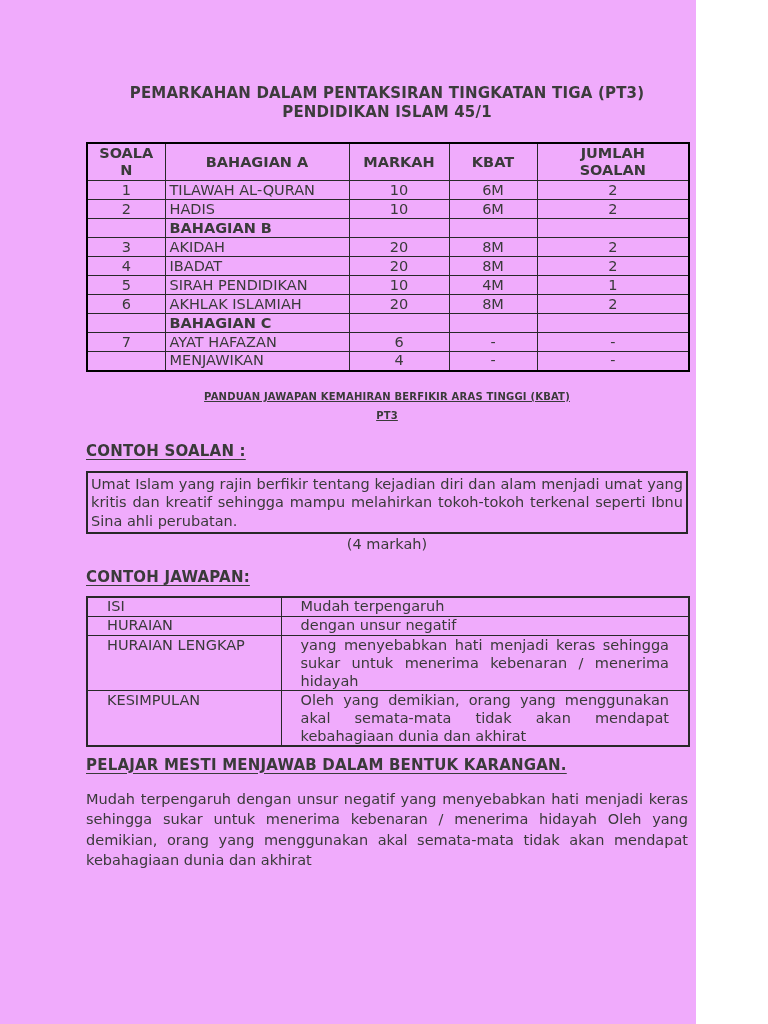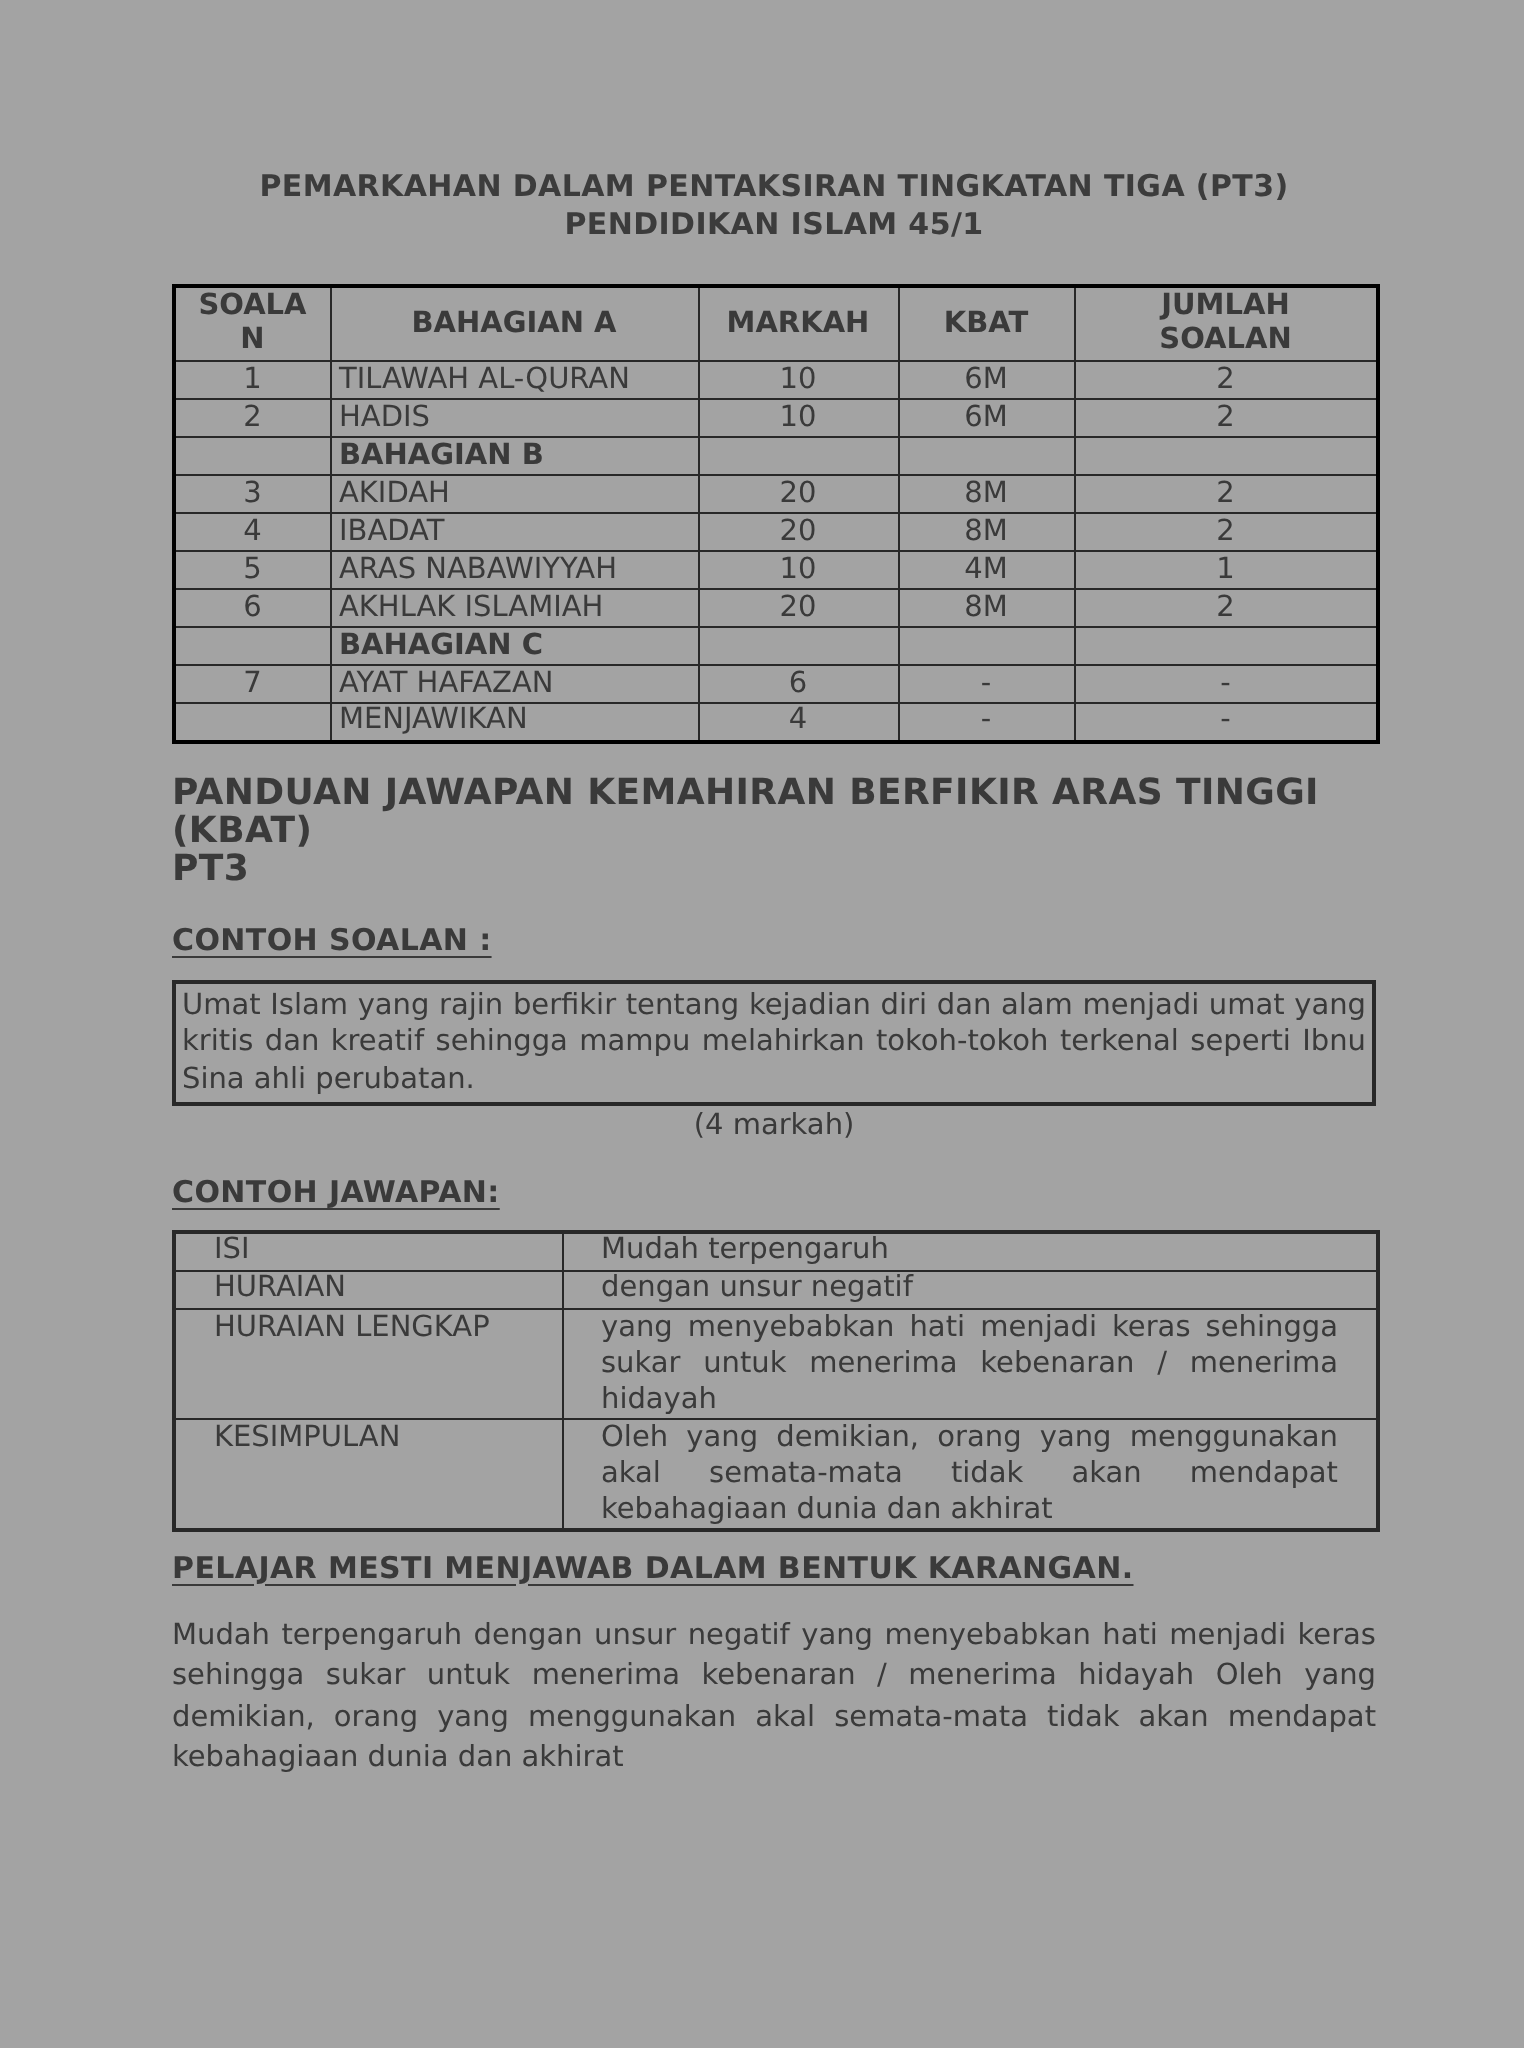--- a/index.html
+++ b/index.html
@@ -6,8 +6,8 @@
   html,body { background:#fff; }
   .page {
     position:relative;
-    width:762px; height:1024px;
-    background:#a3a3a3;
+    width:696px; height:1024px;
+    background:#f0abfc;
     font-family:"DejaVu Sans","Liberation Sans",sans-serif;
     color:#3a3a3a;
     overflow:hidden;

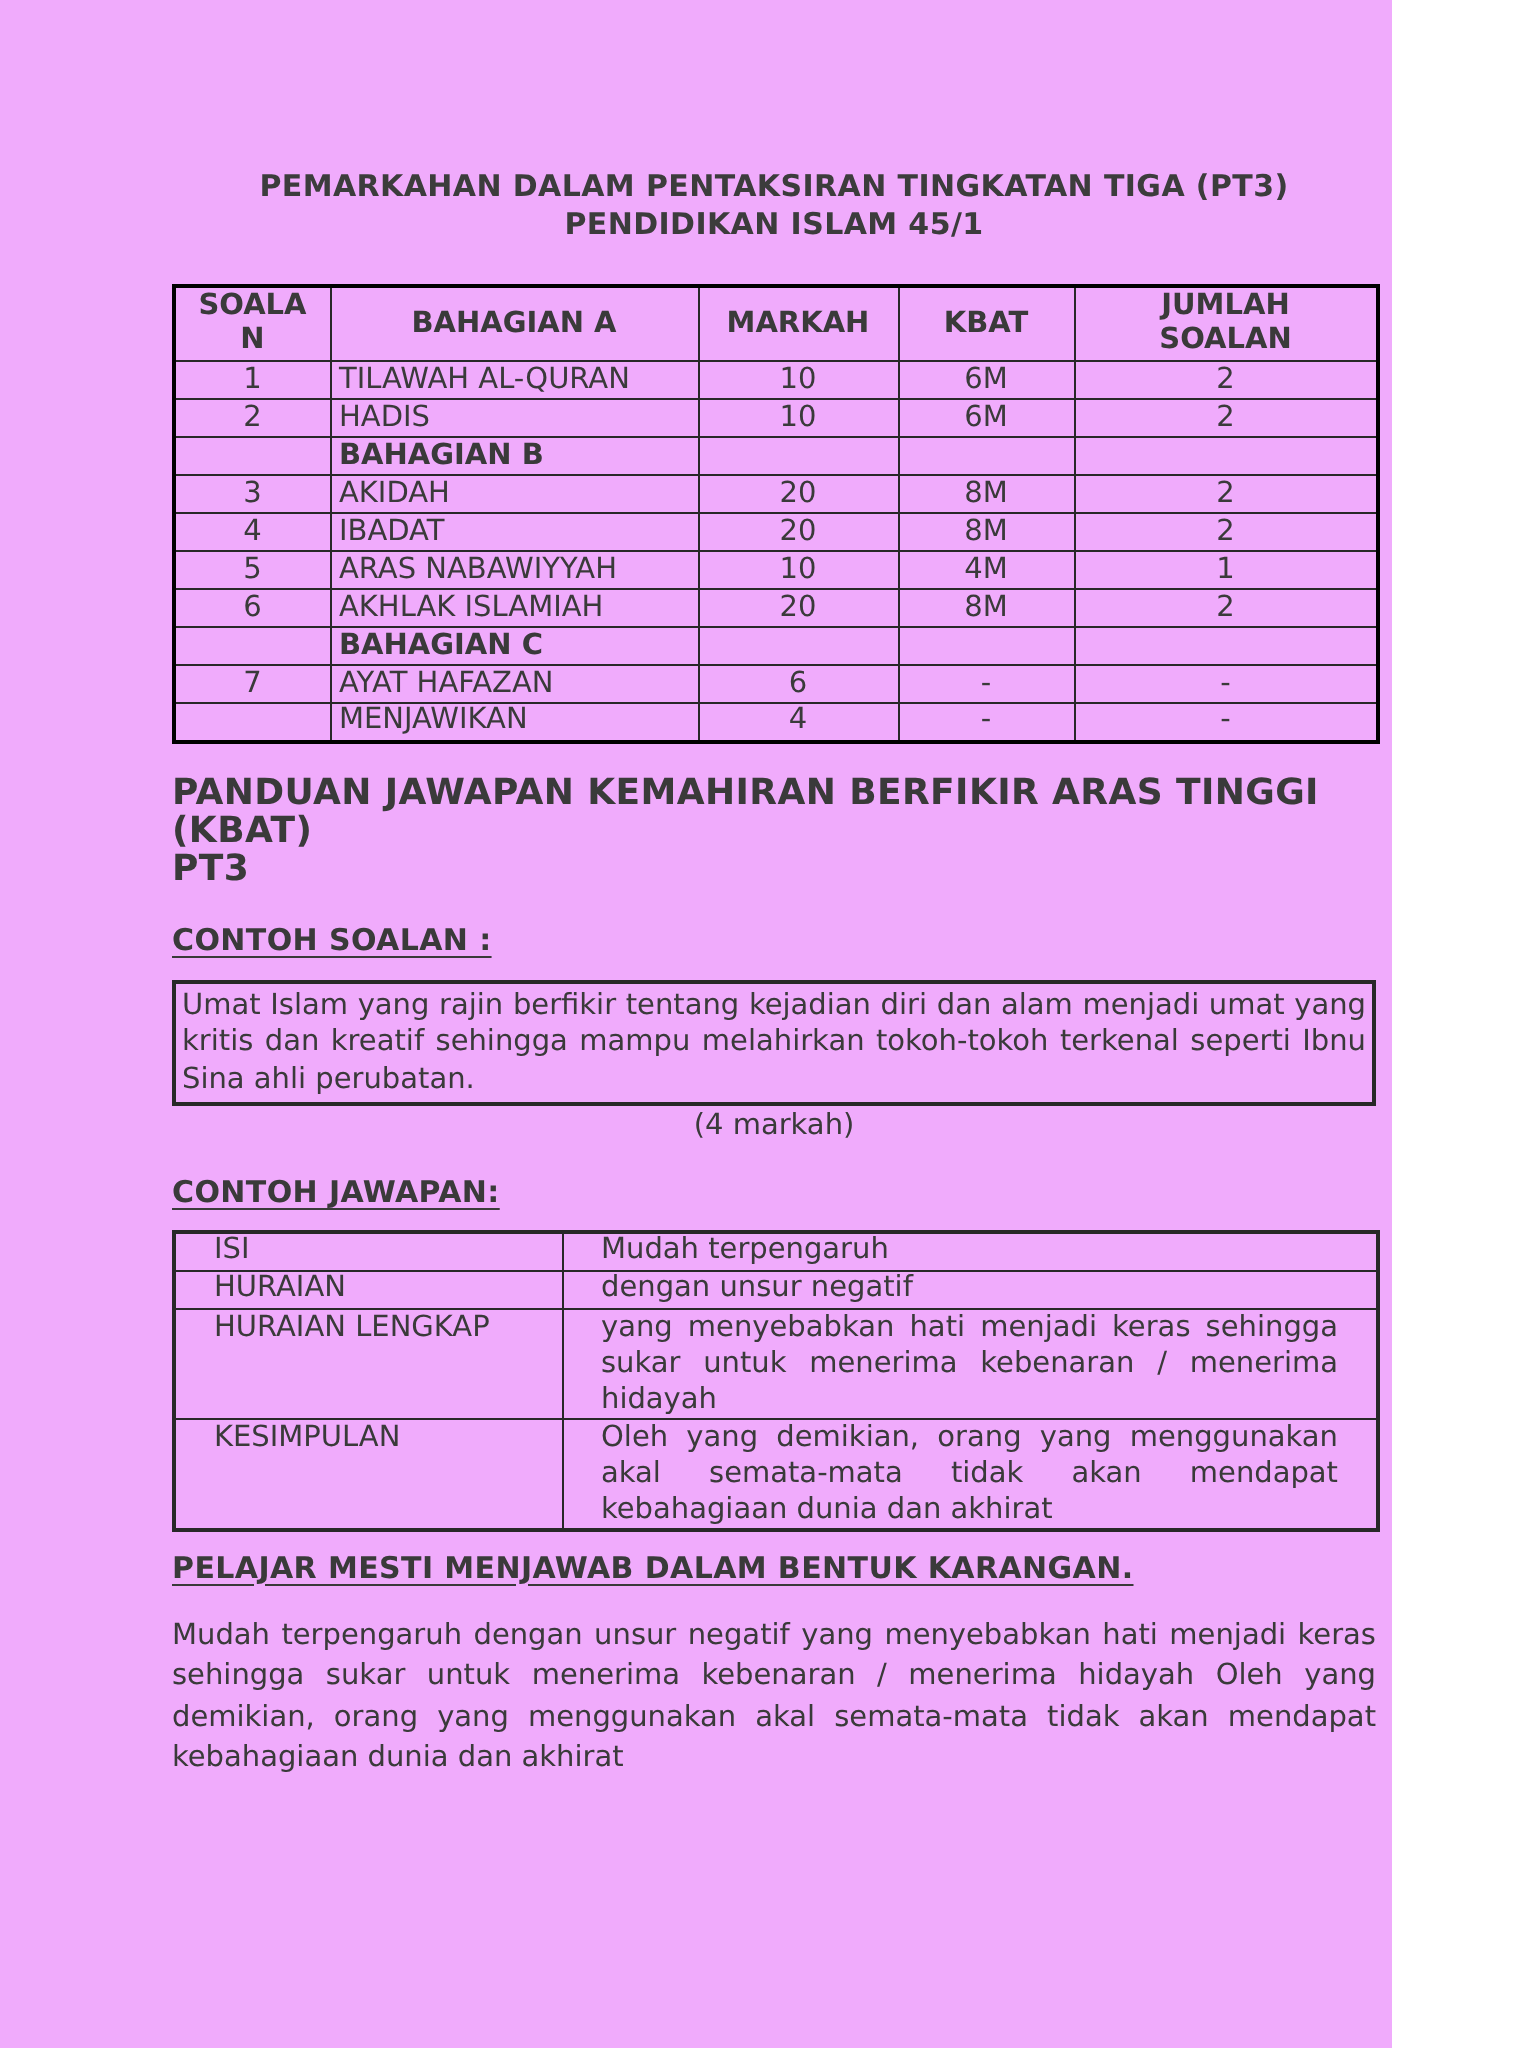--- a/index.html
+++ b/index.html
@@ -126,7 +126,7 @@
       </tr>
       <tr>
         <td class="c-center">5</td>
-        <td class="c-topic">ARAS NABAWIYYAH</td>
+        <td class="c-topic">SIRAH PENDIDIKAN</td>
         <td class="c-center">10</td>
         <td class="c-center">4M</td>
         <td class="c-center">1</td>

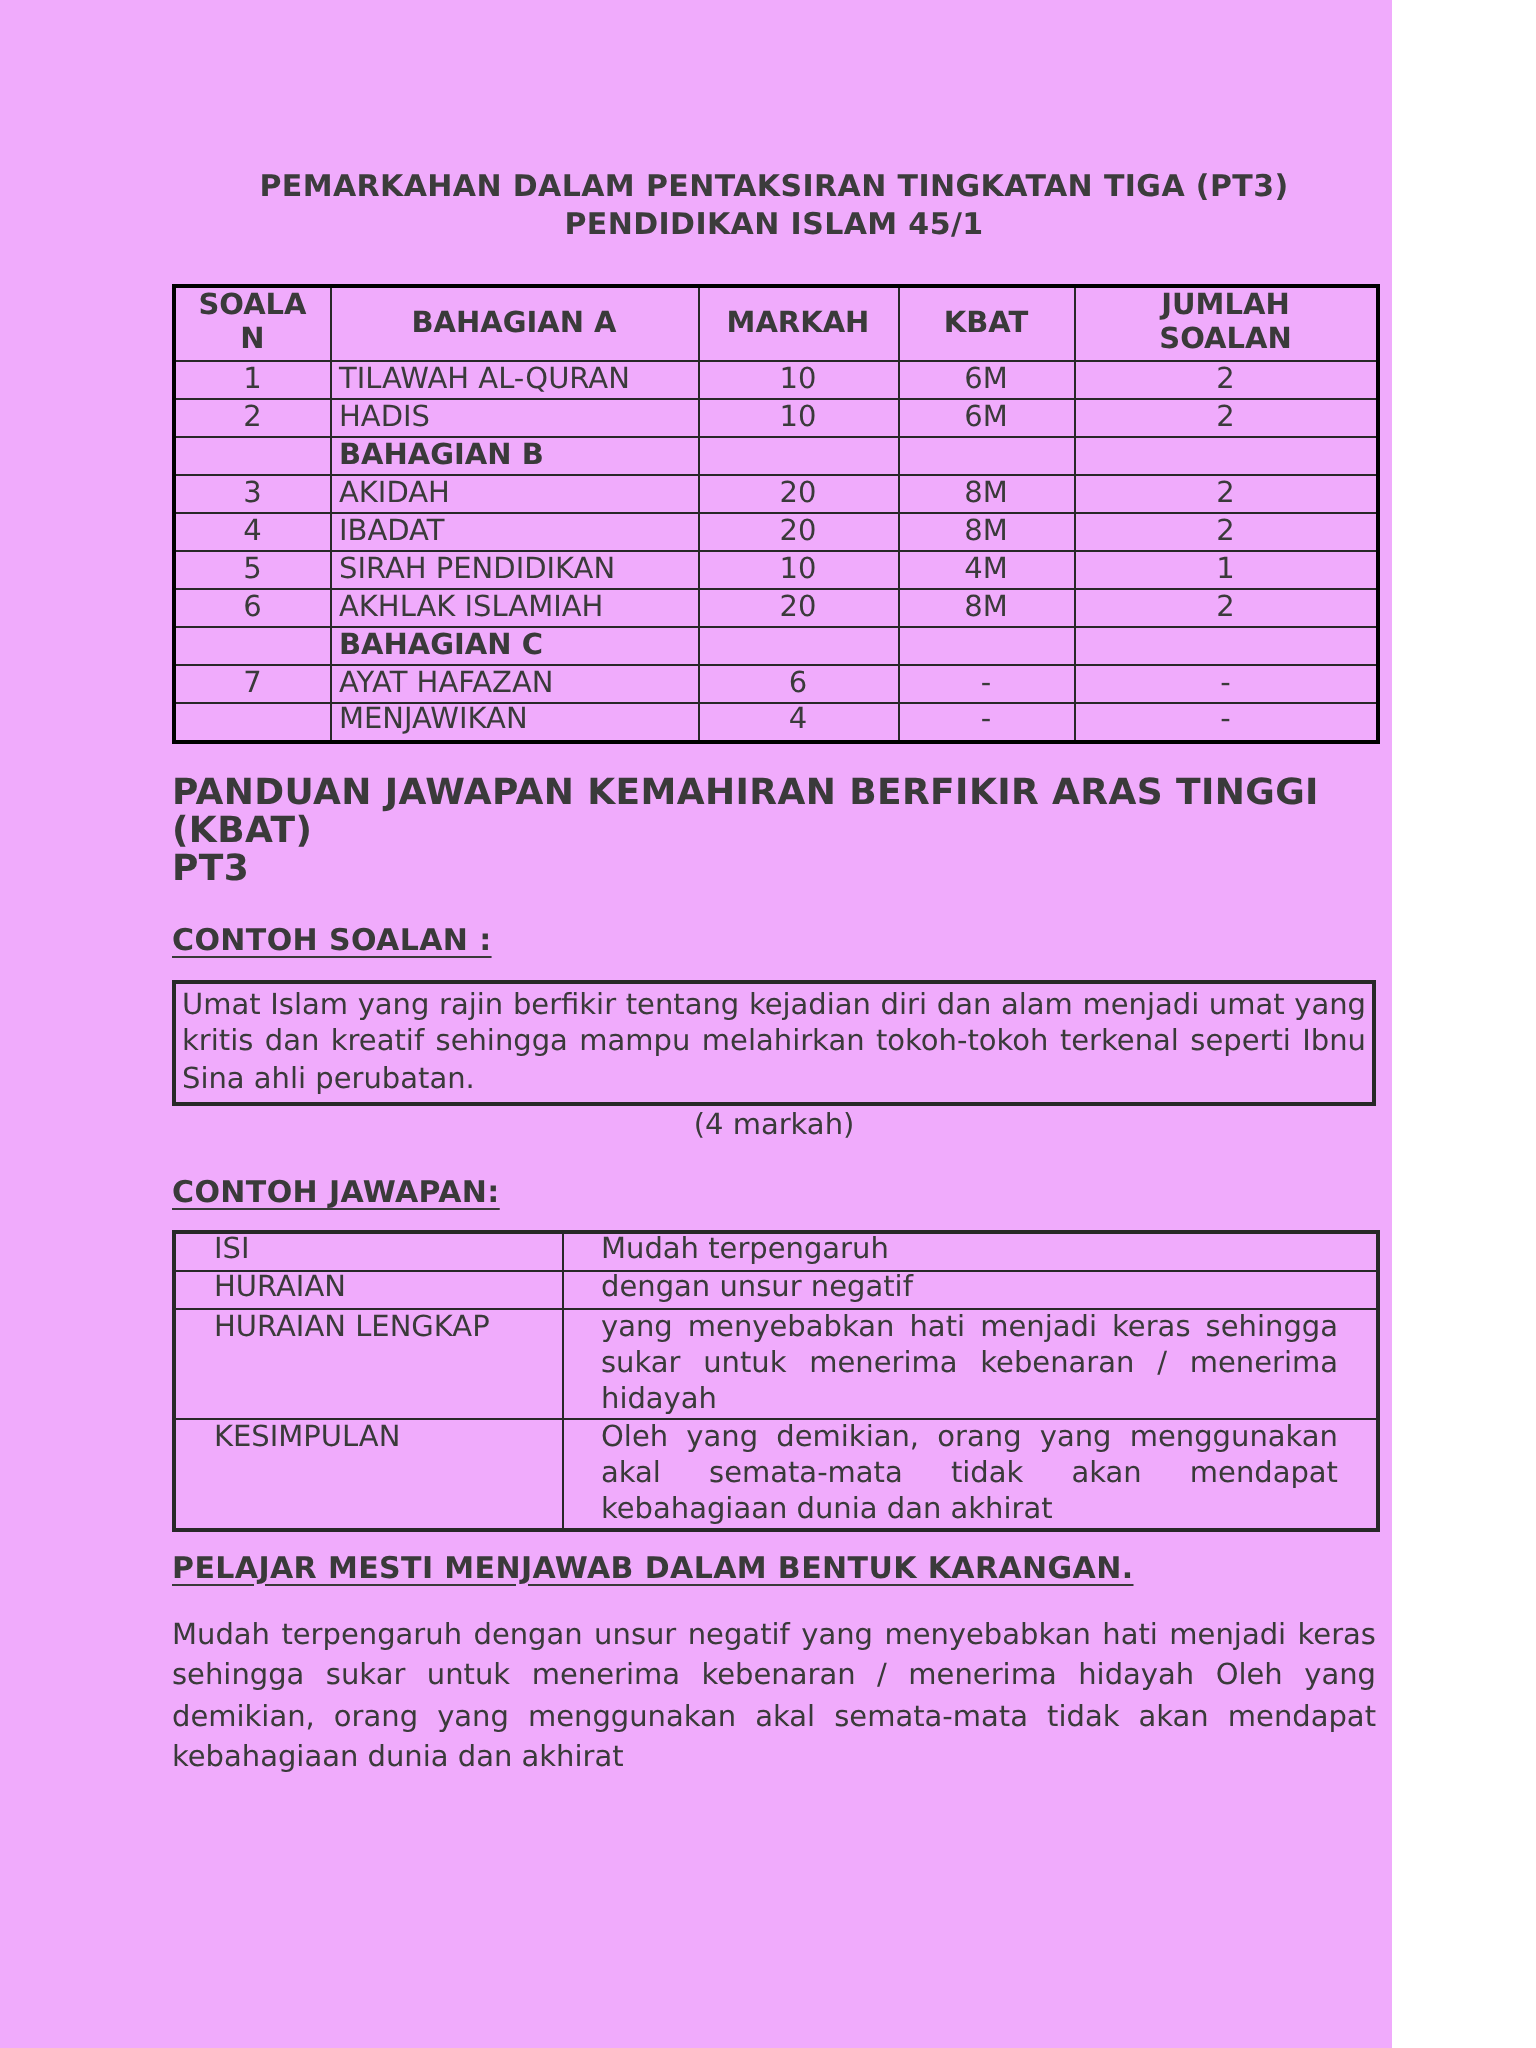--- a/index.html
+++ b/index.html
@@ -29,7 +29,7 @@
   .marks-table td.c-topic { text-align:left; }
   .marks-table td.c-section { text-align:left; font-weight:bold; }
 
-  .sub-title { margin-top:15px; text-align:left; font-weight:bold; font-size:18px; line-height:19px; letter-spacing:0.2px; }
+  .sub-title { margin-top:15px; text-align:center; font-weight:bold; font-size:10px; line-height:19px; letter-spacing:0.2px;text-decoration:underline; }
 
   .u-head { margin-top:17px; font-weight:bold; font-size:15px; line-height:19px; text-decoration:underline; text-underline-offset:3px; letter-spacing:0.2px; }
 

